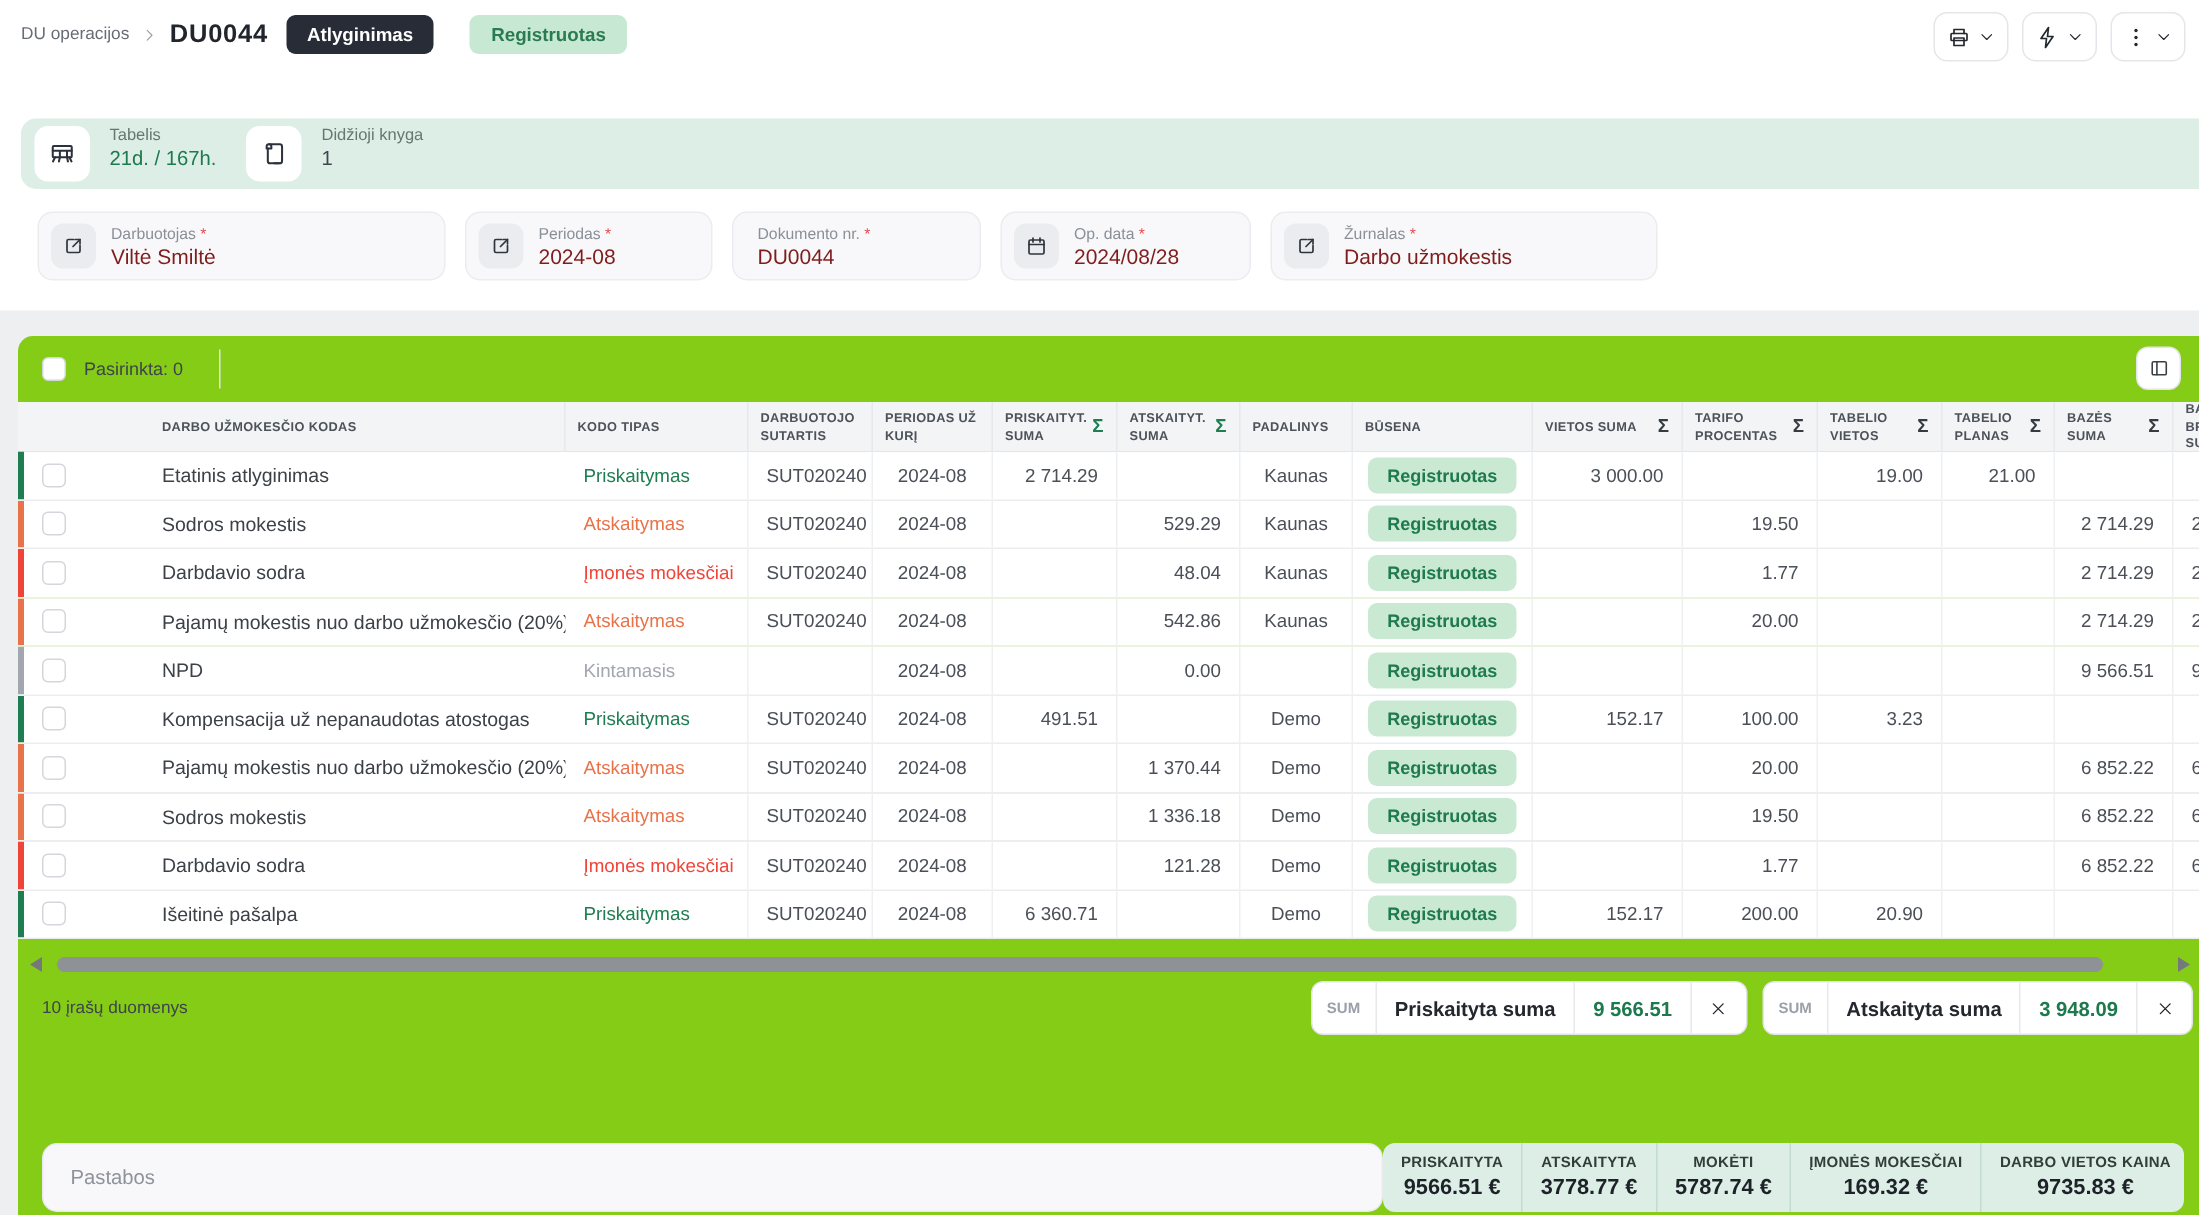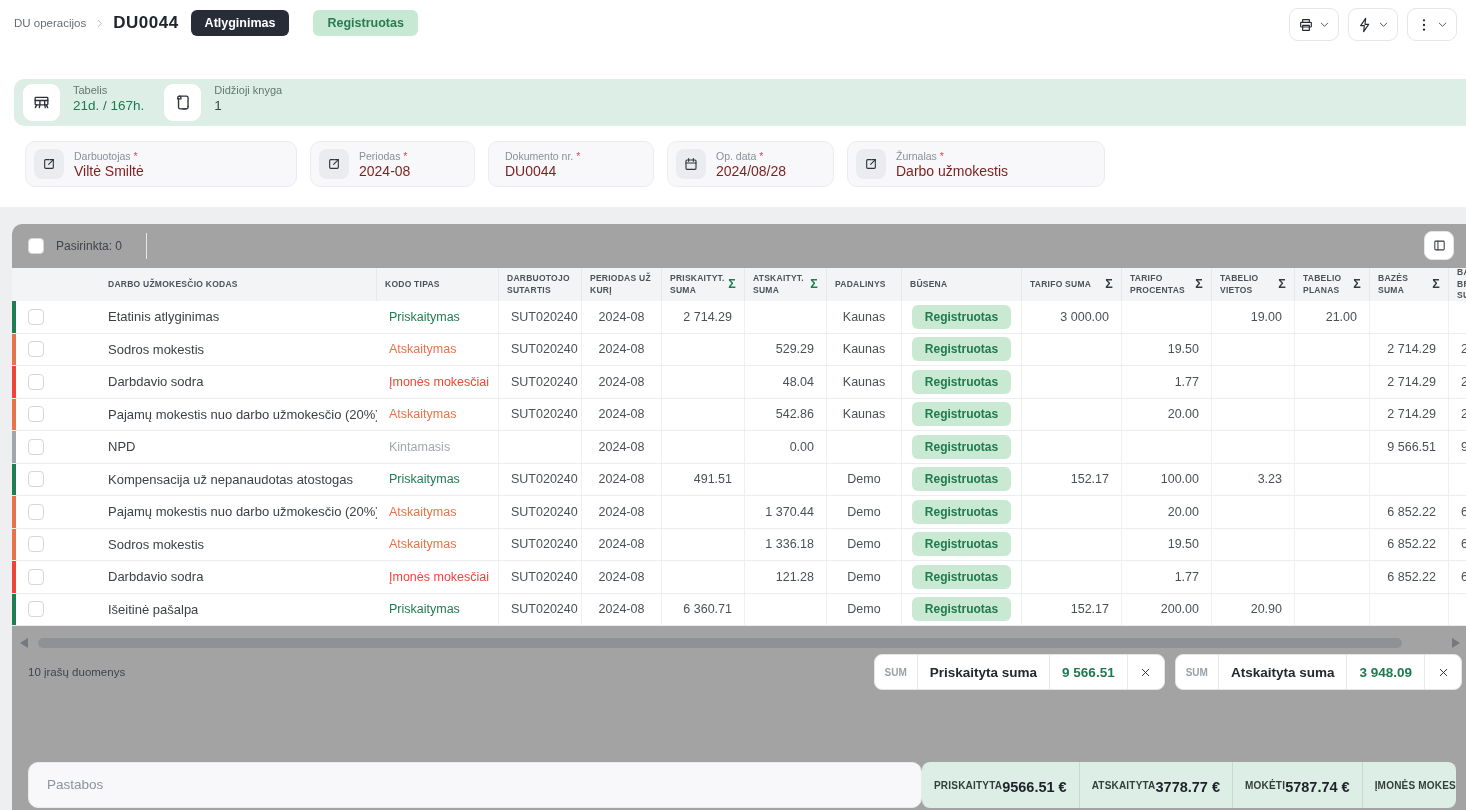--- a/index.html
+++ b/index.html
@@ -46,7 +46,7 @@
   .field-value{font-size:14px;color:#7f1d1d;display:block;margin-top:1px;white-space:nowrap}
 
   
-  .main-card{position:absolute;top:224px;left:12px;right:0;bottom:0;background:#a3a3a3;border-top-left-radius:10px;overflow:hidden}
+  .main-card{position:absolute;top:224px;left:12px;right:0;bottom:0;background:#84cc16;border-top-left-radius:10px;overflow:hidden}
   .selectbar{position:absolute;top:0;left:0;right:0;height:44px;display:flex;align-items:center;padding-left:16px}
   .cb{width:16px;height:16px;border:1.5px solid #d3d6db;border-radius:4px;background:#fff;display:inline-block;flex:none;cursor:pointer}
   .sel-label{font-size:12px;color:#3f444b;margin-left:12px}

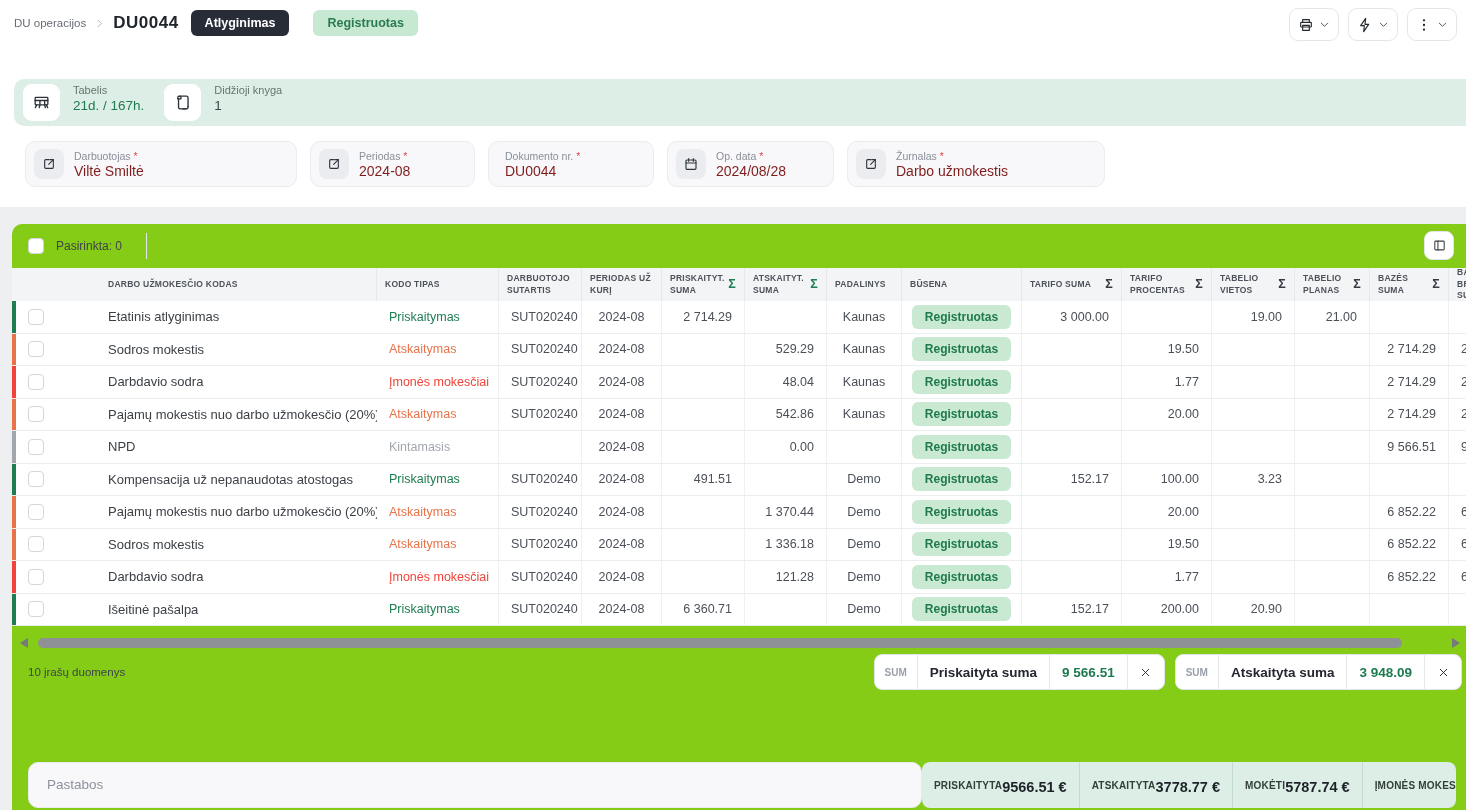--- a/index.html
+++ b/index.html
@@ -299,7 +299,7 @@
             <span class="th-label">BŪSENA</span>
           </div>
           <div class="th" style="width:100px">
-            <span class="th-label">TARIFO SUMA</span>
+            <span class="th-label">VIETOS SUMA</span>
             <span class="sigma dark">Σ</span>
           </div>
           <div class="th" style="width:90px">

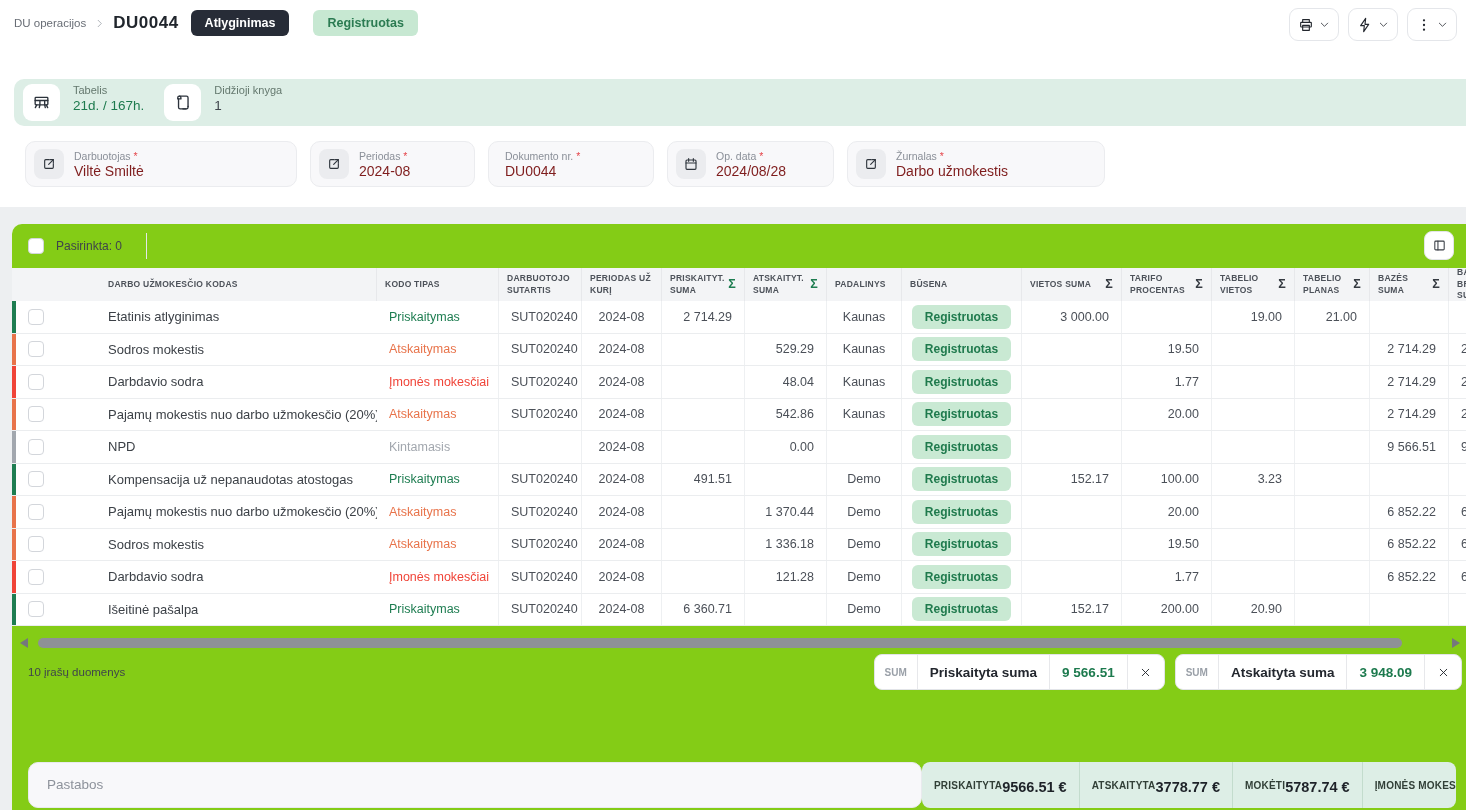--- a/index.html
+++ b/index.html
@@ -96,7 +96,7 @@
   .notes{width:894px;height:46px;background:#f8f8fa;border:1px solid #e9eaee;border-radius:10px;padding:14px 18px;font-family:inherit;font-size:13.5px;color:#3d424a;resize:none;outline:none}
   .notes::placeholder{color:#8d929b}
   .totals{flex:1;display:flex;background:#ddeee6;border-radius:8px;align-items:stretch;overflow:hidden}
-  .total-cell{flex:1 1 auto;display:flex;flex-direction:row;align-items:center;justify-content:center;padding:0 12px;border-right:1px solid #c3dccd}
+  .total-cell{flex:1 1 auto;display:flex;flex-direction:column;align-items:center;justify-content:center;padding:0 12px;border-right:1px solid #c3dccd}
   .total-label{font-size:10px;font-weight:700;color:#313f37;letter-spacing:.2px;white-space:nowrap}
   .total-value{font-size:14.5px;font-weight:700;color:#1d2228;margin-top:3px;white-space:nowrap}
   .icon{display:inline-flex}

